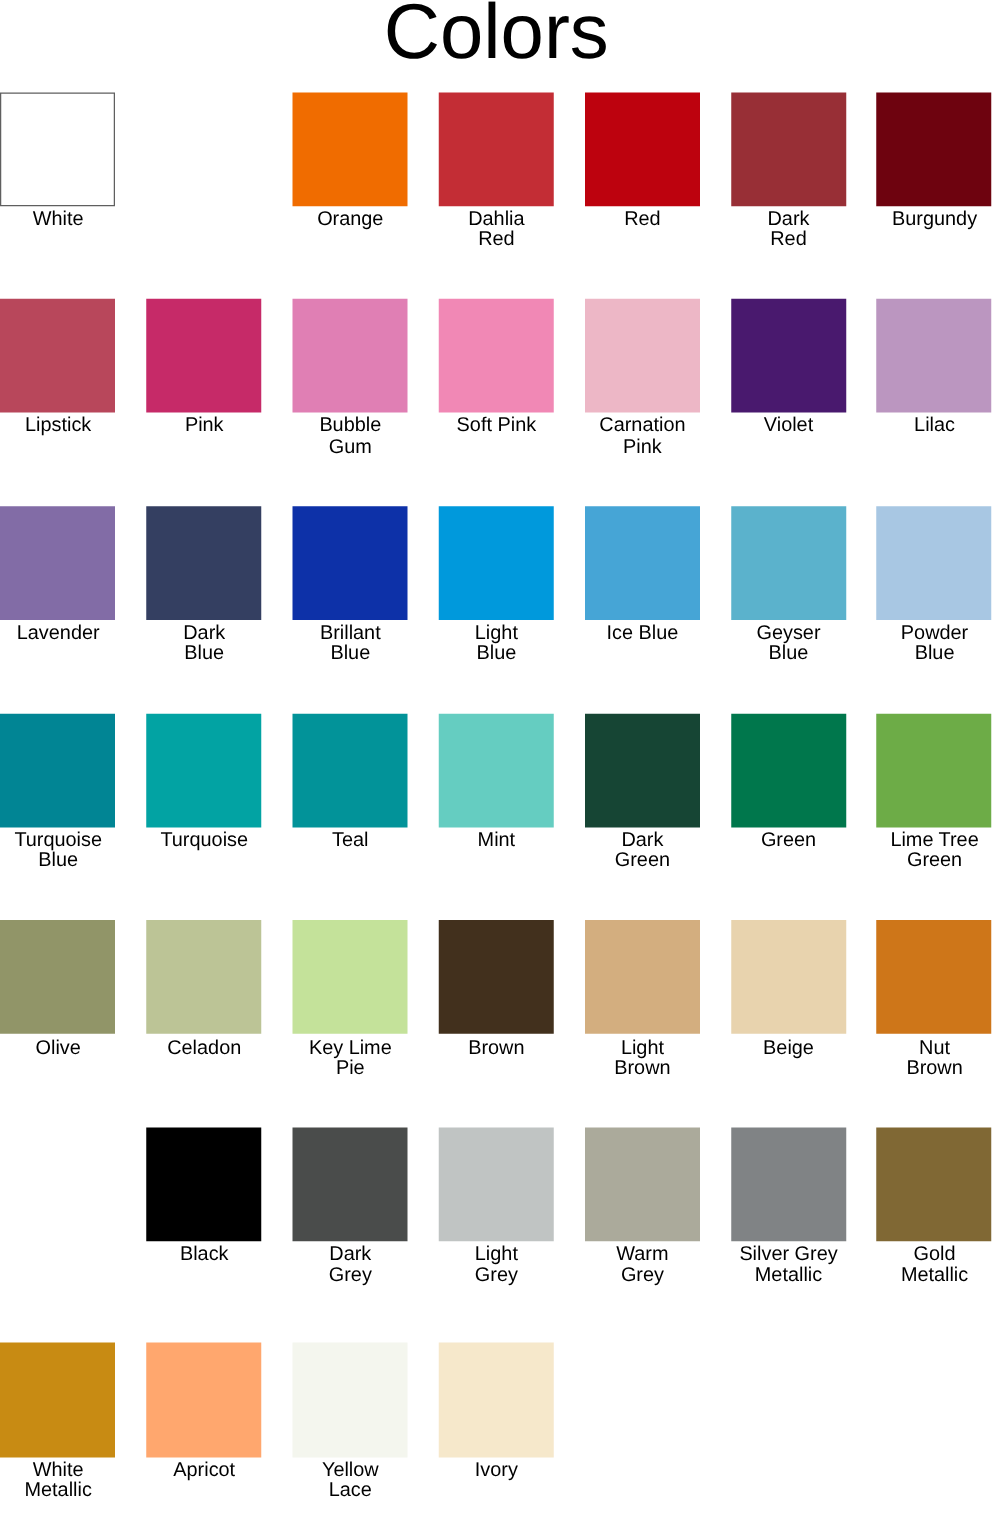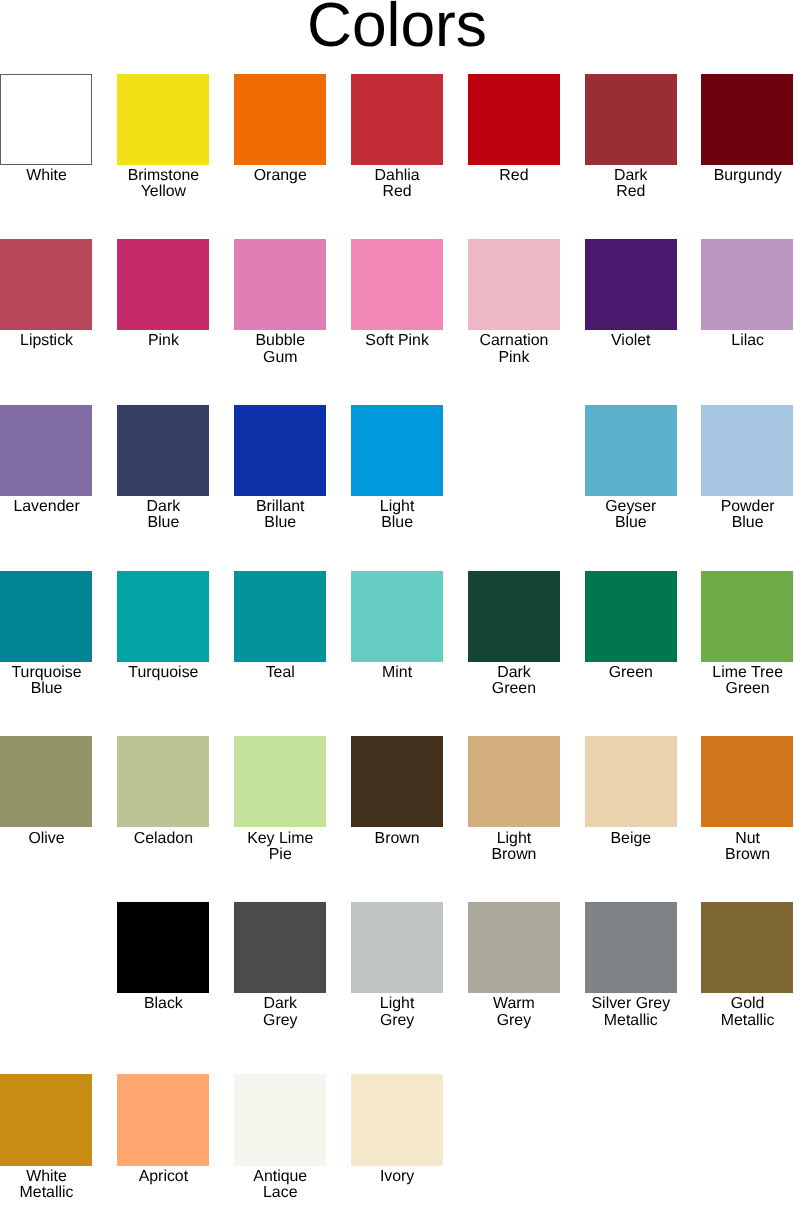--- a/index.html
+++ b/index.html
@@ -31,12 +31,6 @@
      <span>White</span>
     </div>
    </div>
-   <div class="cell" style="left:117.15px">
-    <div class="sw" style="background-color: rgb(242, 225, 23);"></div>
-    <div class="lbl">
-     <span>Brimstone</span><br><span>Yellow</span>
-    </div>
-   </div>
    <div class="cell" style="left:234px">
     <div class="sw" style="background-color: rgb(240, 108, 0);"></div>
     <div class="lbl">

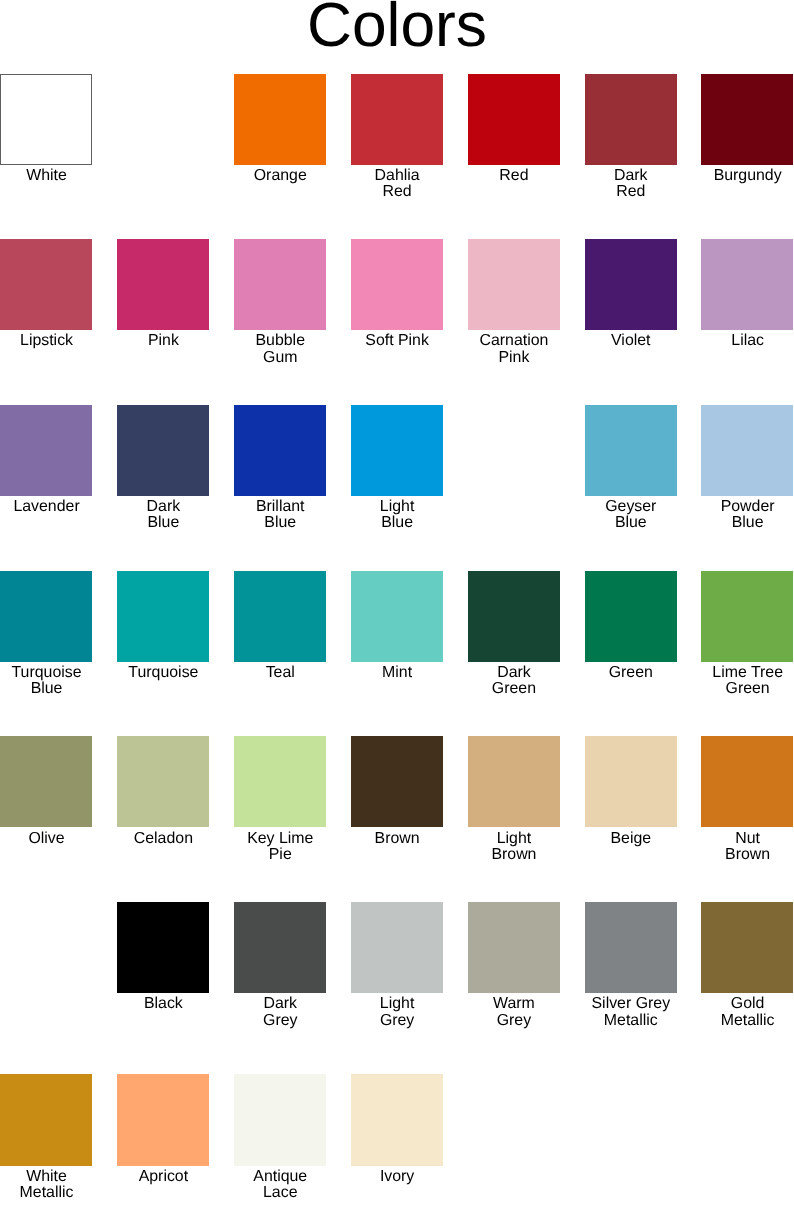--- a/index.html
+++ b/index.html
@@ -131,6 +131,12 @@
      <span>Light</span><br><span>Blue</span>
     </div>
    </div>
+   <div class="cell" style="left:467.7px">
+    <div class="sw" style="background-color: rgb(70, 165, 214);"></div>
+    <div class="lbl">
+     <span>Ice Blue</span>
+    </div>
+   </div>
    <div class="cell" style="left:584.55px">
     <div class="sw" style="background-color: rgb(91, 178, 204);"></div>
     <div class="lbl">

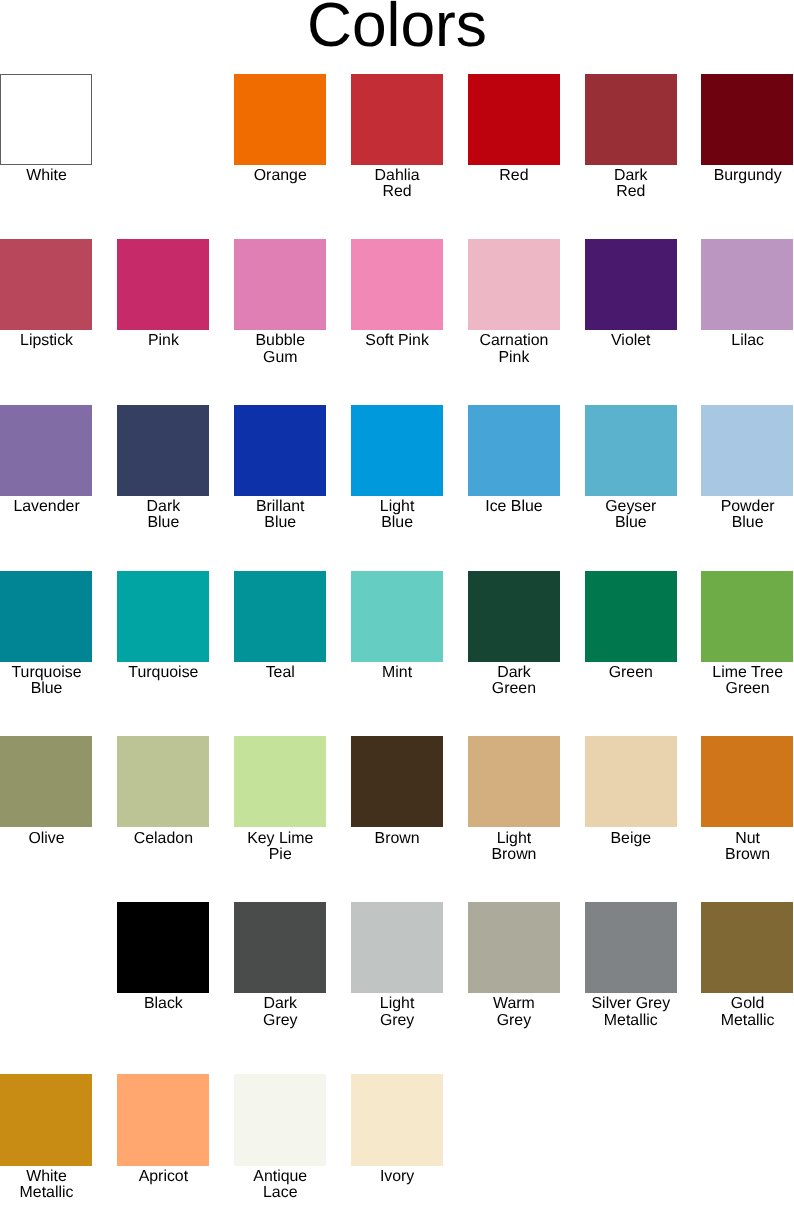--- a/index.html
+++ b/index.html
@@ -292,7 +292,7 @@
    <div class="cell" style="left:234px">
     <div class="sw" style="background-color: rgb(244, 246, 238);"></div>
     <div class="lbl">
-     <span>Antique</span><br><span>Lace</span>
+     <span>Yellow</span><br><span>Lace</span>
     </div>
    </div>
    <div class="cell" style="left:350.85px">

